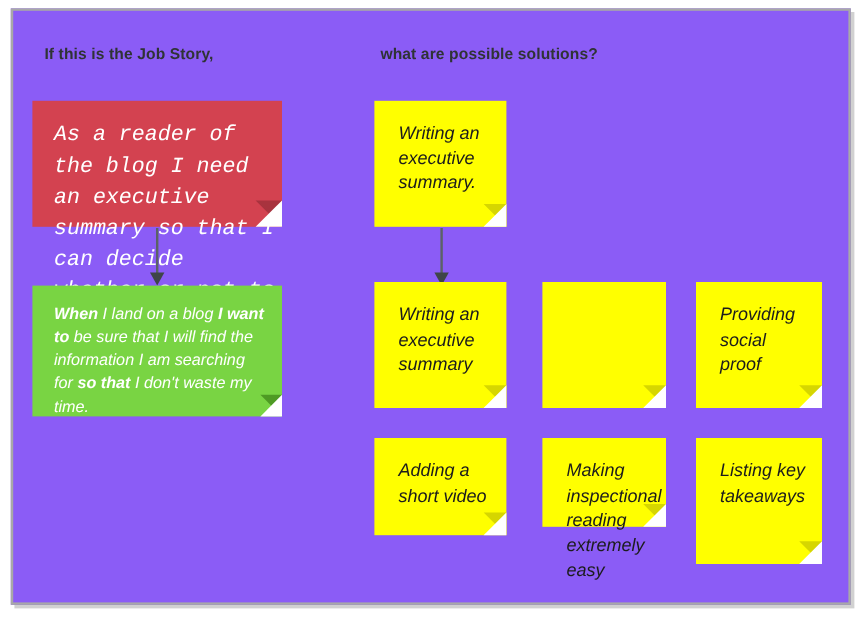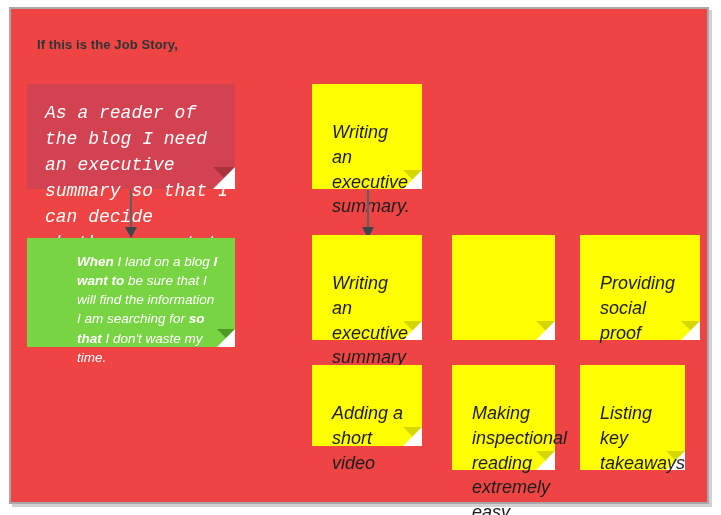--- a/index.html
+++ b/index.html
@@ -24,7 +24,7 @@
     width: 700px;
     height: 497px;
     border: 2px solid #a8a8a8;
-    background: #ef4444;
+    background: #8b5cf6;
     box-shadow: 3px 3px 0 rgba(0,0,0,0.18);
     box-sizing: border-box;
   }

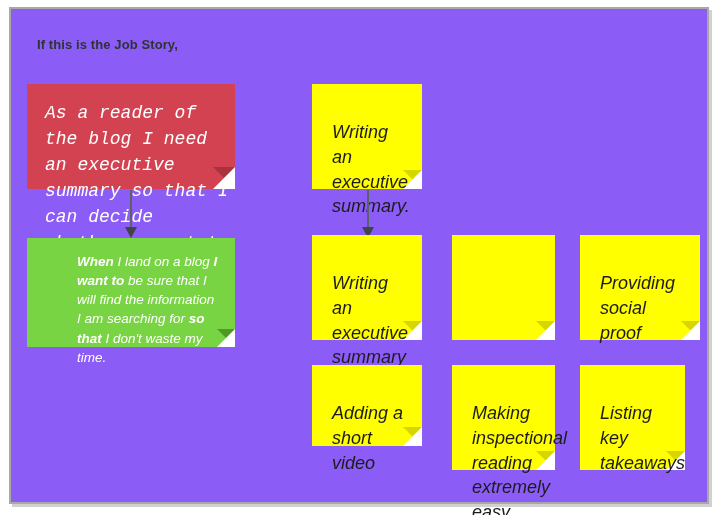--- a/index.html
+++ b/index.html
@@ -156,6 +156,7 @@
   <div class="frame">
 
     <div class="col-heading" id="heading-left">If this is the Job Story,</div>
+    <div class="col-heading" id="heading-right">what are possible solutions?</div>
 
     <div class="card card-red" style="left:16px; top:75px; width:208px; height:105px;">
       <div class="body"></div>

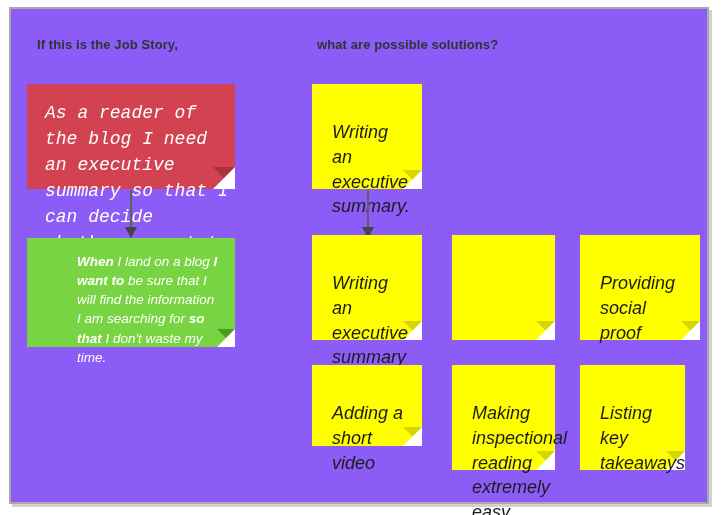--- a/index.html
+++ b/index.html
@@ -110,9 +110,9 @@
   
   .card-yellow .body { background: #ffff00; }
   .card-yellow .txt {
-    left: 20px; top: 36px; right: 12px;
+    left: 20px; top: 18px; right: 12px;
     color: #1c1c1c;
-    font-size: 18px;
+    font-size: 15px;
     line-height: 1.38;
   }
   .card-yellow .fold {

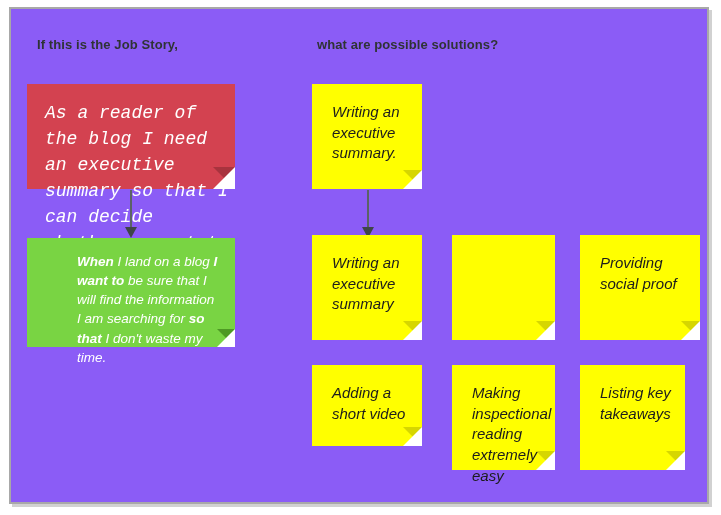--- a/index.html
+++ b/index.html
@@ -92,7 +92,6 @@
     color: #ffffff;
     font-size: 13.5px;
     line-height: 1.42;
-    margin-left: 32px;
   }
   .card-green .txt b { font-weight: bold; font-style: italic; }
   .card-green .fold {

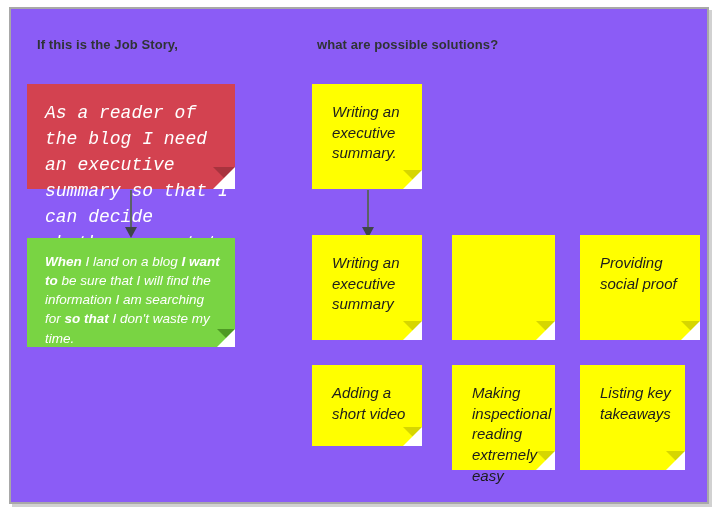--- a/index.html
+++ b/index.html
@@ -201,7 +201,7 @@
       <div class="fold"></div>
     </div>
 
-    <div class="card card-yellow" style="left:569px; top:226px; width:120px; height:105px;">
+    <div class="card card-yellow" style="left:569px; top:226px; width:105px; height:105px;">
       <div class="body"></div>
       <div class="fold-dark"></div>
       <div class="fold"></div>

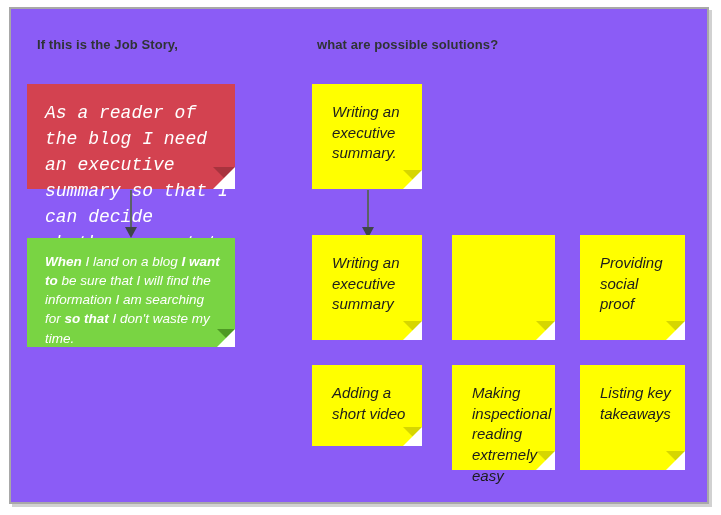--- a/index.html
+++ b/index.html
@@ -215,7 +215,7 @@
       <div class="txt">Adding a short video</div>
     </div>
 
-    <div class="card card-yellow" style="left:441px; top:356px; width:103px; height:105px;">
+    <div class="card card-yellow" style="left:441px; top:356px; width:103px; height:74px;">
       <div class="body"></div>
       <div class="fold-dark"></div>
       <div class="fold"></div>

